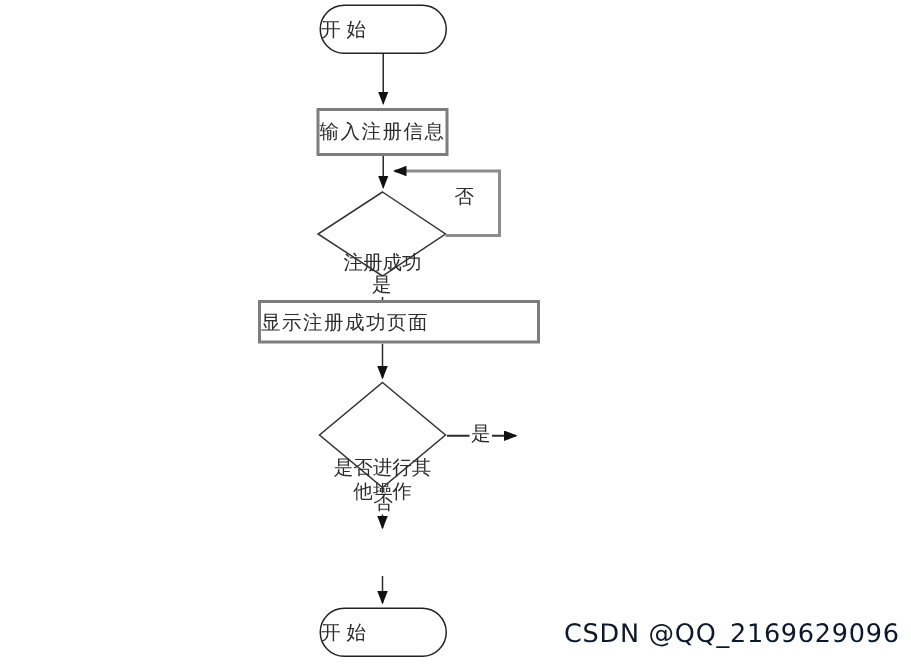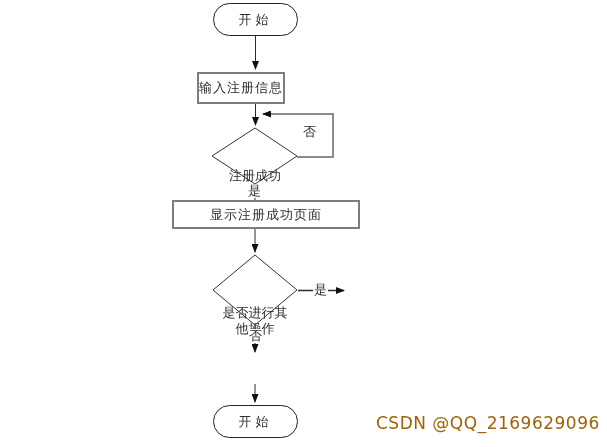--- a/index.html
+++ b/index.html
@@ -11,7 +11,7 @@
   #wires{position:absolute;left:0;top:0;width:607px;height:447px;}
   .node{
     position:absolute;box-sizing:border-box;
-    display:flex;align-items:center;justify-content:center;
+    display:flex;align-items:center;
     font-size:13px;letter-spacing:1px;background:#fff;text-align:center;
   }
   .oval{border:1px solid #222;border-radius:17px;letter-spacing:4px;}

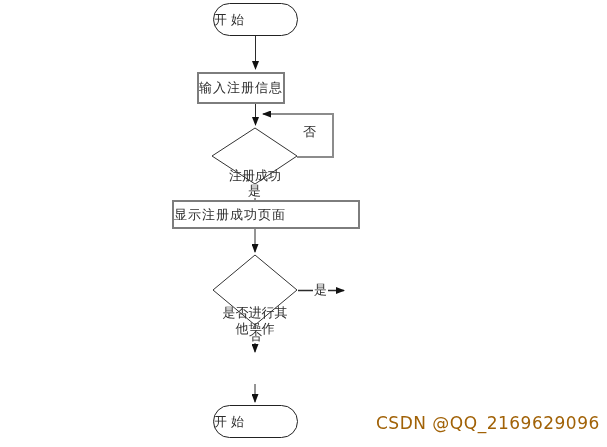--- a/index.html
+++ b/index.html
@@ -59,7 +59,7 @@
     <span>开始</span>
   </div>
 
-  <div class="node rect" style="left:197px;top:72px;width:88px;height:32px;">
+  <div class="node rect" style="left:211px;top:72px;width:88px;height:32px;">
     <span>输入注册信息</span>
   </div>
 

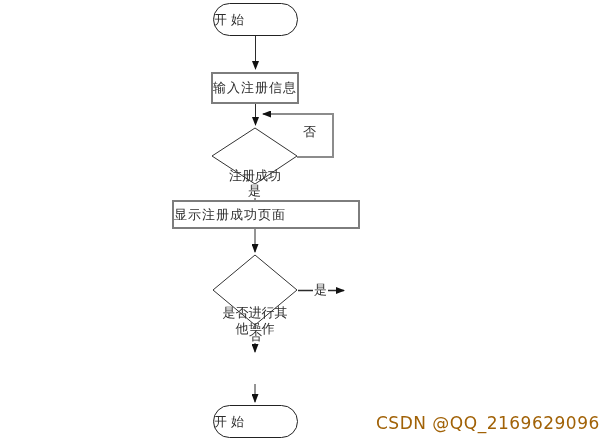--- a/index.html
+++ b/index.html
@@ -27,7 +27,7 @@
   #watermark{
     position:absolute;left:376px;top:413px;
     font-family:"DejaVu Sans","Liberation Sans",sans-serif;
-    font-size:17px;letter-spacing:0.5px;color:#a16207;white-space:nowrap;
+    font-size:17px;letter-spacing:0.5px;color:#0f172a;white-space:nowrap;
   }
 </style>
 </head>

